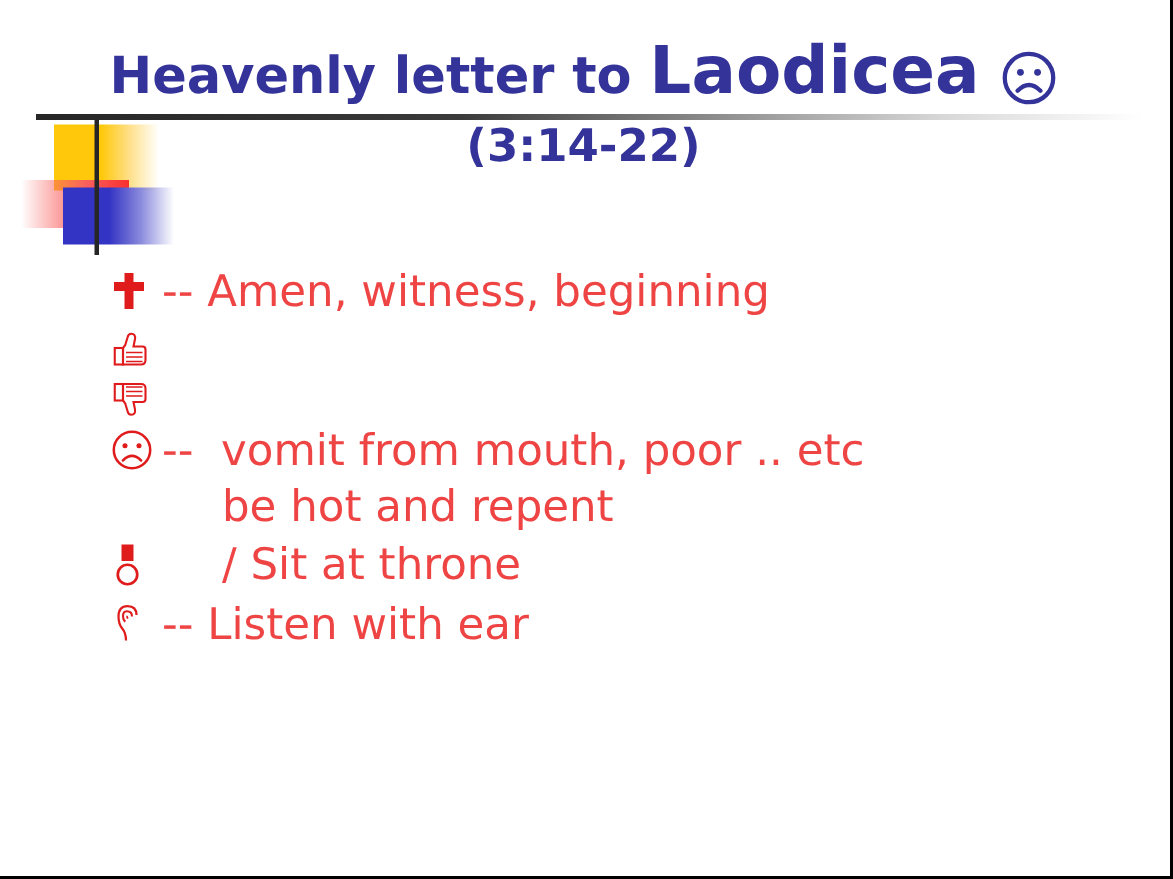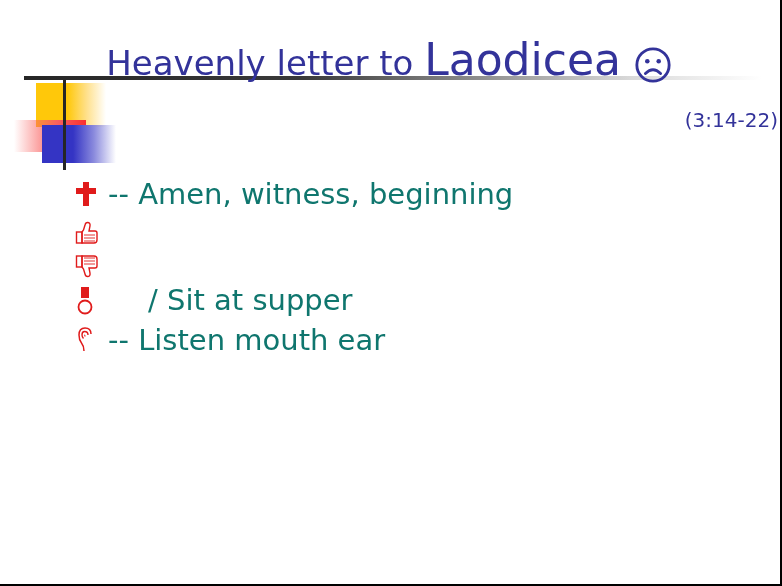--- a/index.html
+++ b/index.html
@@ -77,11 +77,12 @@
   #title-block {
     position: absolute;
     left: 0;
-    top: 38px;
+    top: 26px;
     width: 778px;
     text-align: center;
     color: #33339A;
     line-height: 1.0;
+    font-weight: bold;
   }
   #title-line {
     white-space: nowrap;

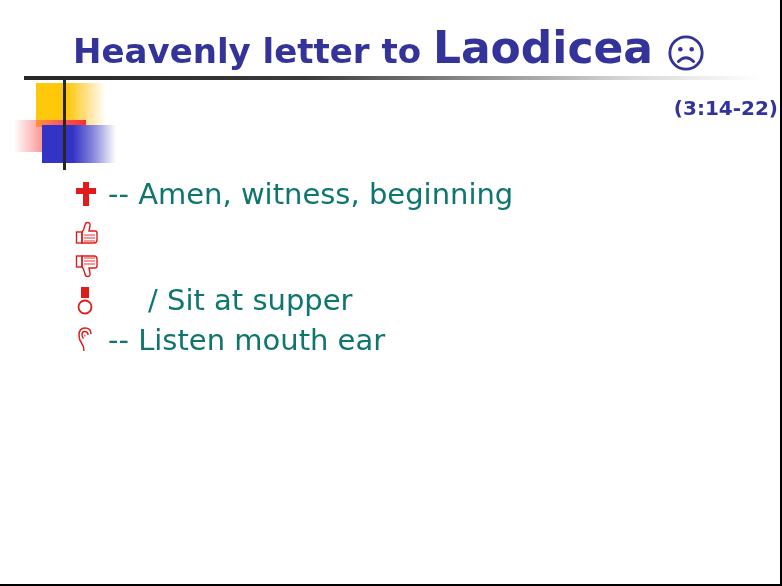--- a/index.html
+++ b/index.html
@@ -98,10 +98,9 @@
     vertical-align: -2px;
   }
   #subtitle {
-    margin-top: 26px;
-    font-size: 20px;
+    margin-top: 12px;
+    font-size: 30px;
     color: #33339A;
-    text-align: right;
   }
 
   

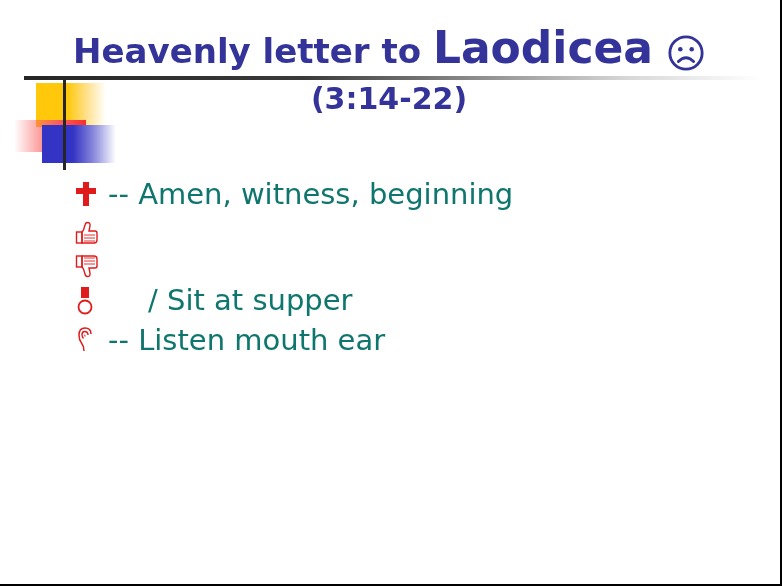--- a/index.html
+++ b/index.html
@@ -128,7 +128,7 @@
   }
   .bullet-text {
     font-size: 29px;
-    color: #0f766e;
+    color: #ef4444;
     line-height: 1.27;
     white-space: pre;
   }

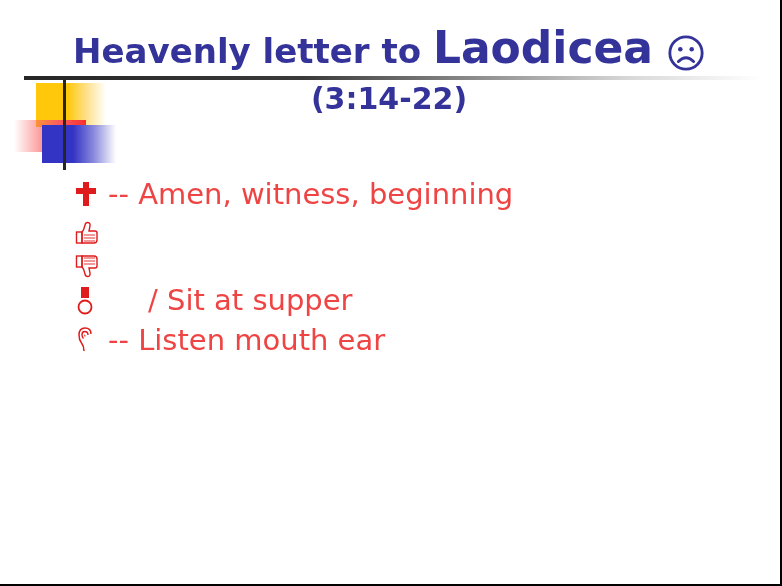--- a/index.html
+++ b/index.html
@@ -191,6 +191,20 @@
       </div>
     </div>
 
+    <div class="bullet-row">
+      <div class="bullet-icon">
+        <svg width="28" height="28" viewBox="0 0 30 30">
+            <circle cx="15" cy="15" r="13" fill="none" stroke="#E01B1B" stroke-width="1.8"></circle>
+            <circle cx="10" cy="12" r="1.8" fill="#E01B1B"></circle>
+            <circle cx="20" cy="12" r="1.8" fill="#E01B1B"></circle>
+            <path d="M8.5 22.5 Q15 16 21.5 22.5" fill="none" stroke="#E01B1B" stroke-width="1.8" stroke-linecap="round"></path>
+          </svg>
+      </div>
+      <div>
+        <div class="bullet-text">--  vomit from mouth, poor .. etc</div>
+        <div class="bullet-text cont-line">be hot and repent</div>
+      </div>
+    </div>
 
     <div class="bullet-row">
       <div class="bullet-icon">

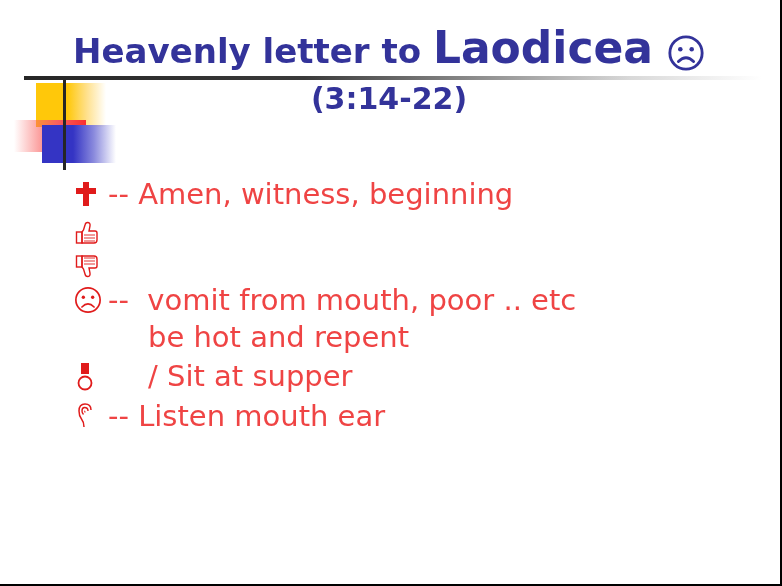--- a/index.html
+++ b/index.html
@@ -214,7 +214,7 @@
           </svg>
       </div>
       <div>
-        <div class="bullet-text cont-line">/ Sit at supper</div>
+        <div class="bullet-text cont-line">/ Sit at throne</div>
       </div>
     </div>
 

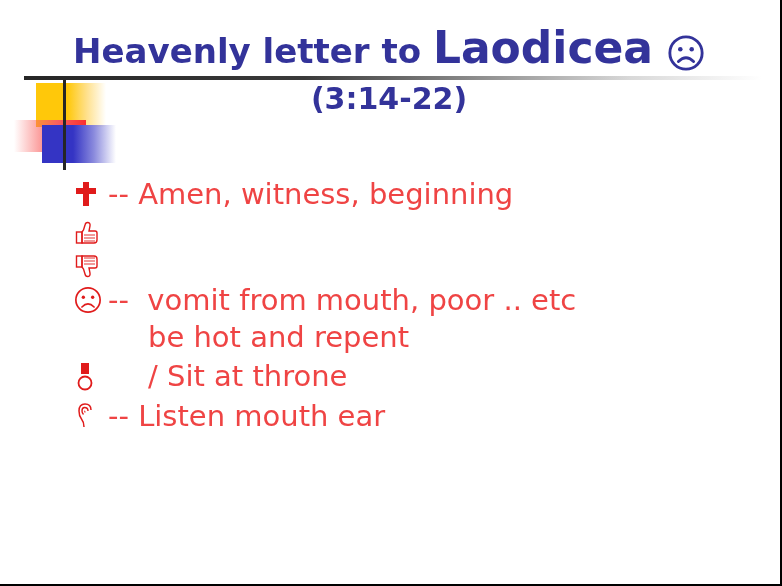--- a/index.html
+++ b/index.html
@@ -226,7 +226,7 @@
             <path d="M11 10.5 Q11 9 10.2 9" fill="none" stroke="#E01B1B" stroke-width="1.2"></path>
           </svg>
       </div>
-      <div class="bullet-text">-- Listen mouth ear</div>
+      <div class="bullet-text">-- Listen with ear</div>
     </div>
 
   </div>

